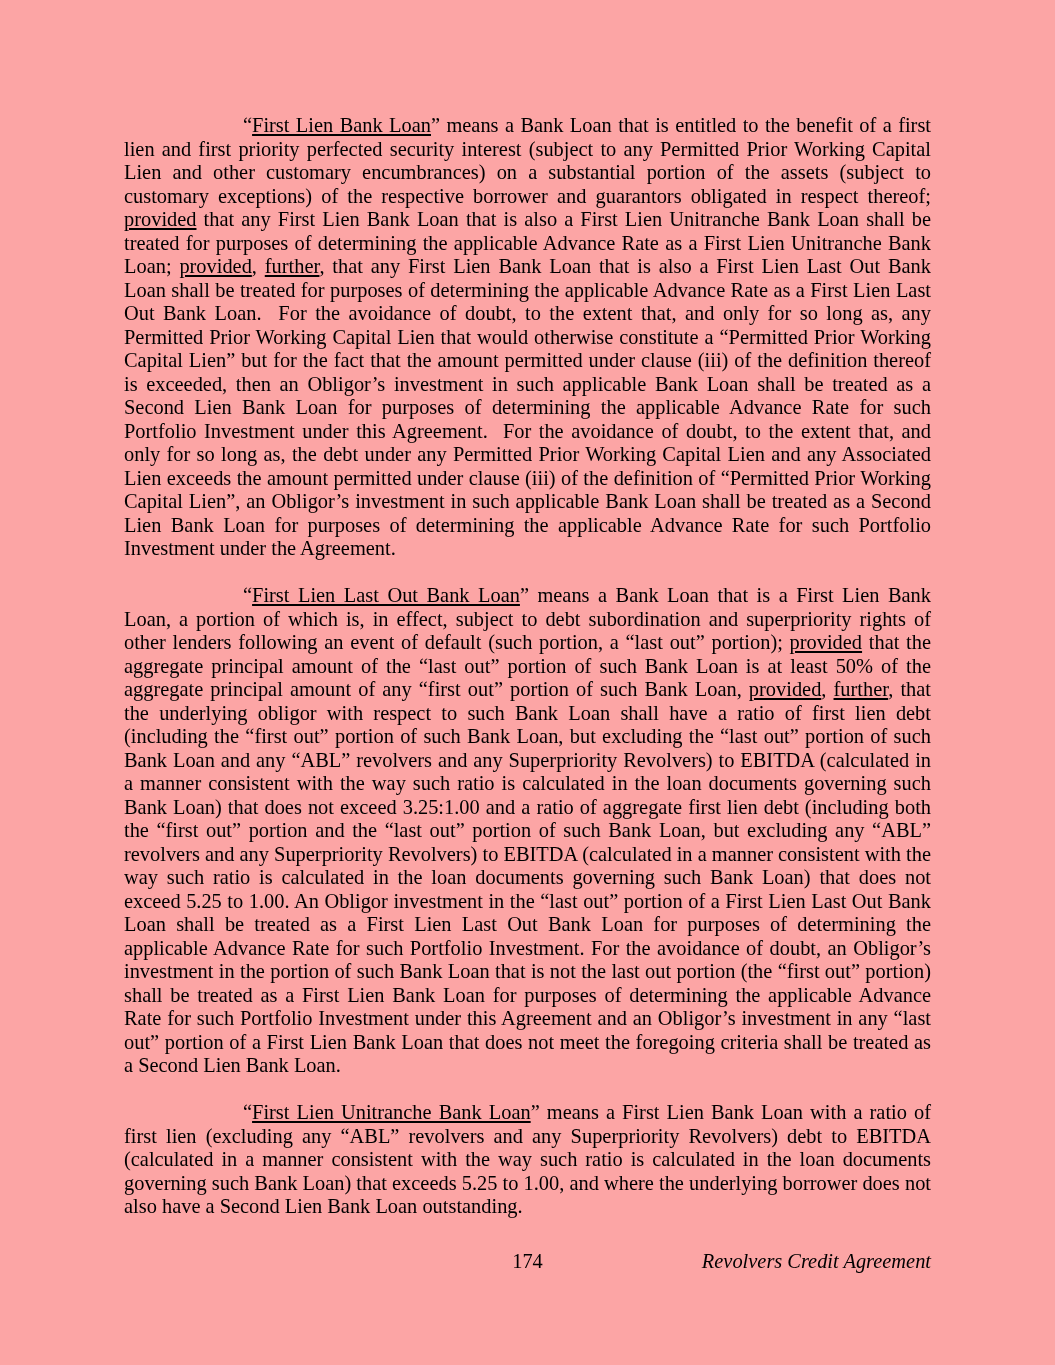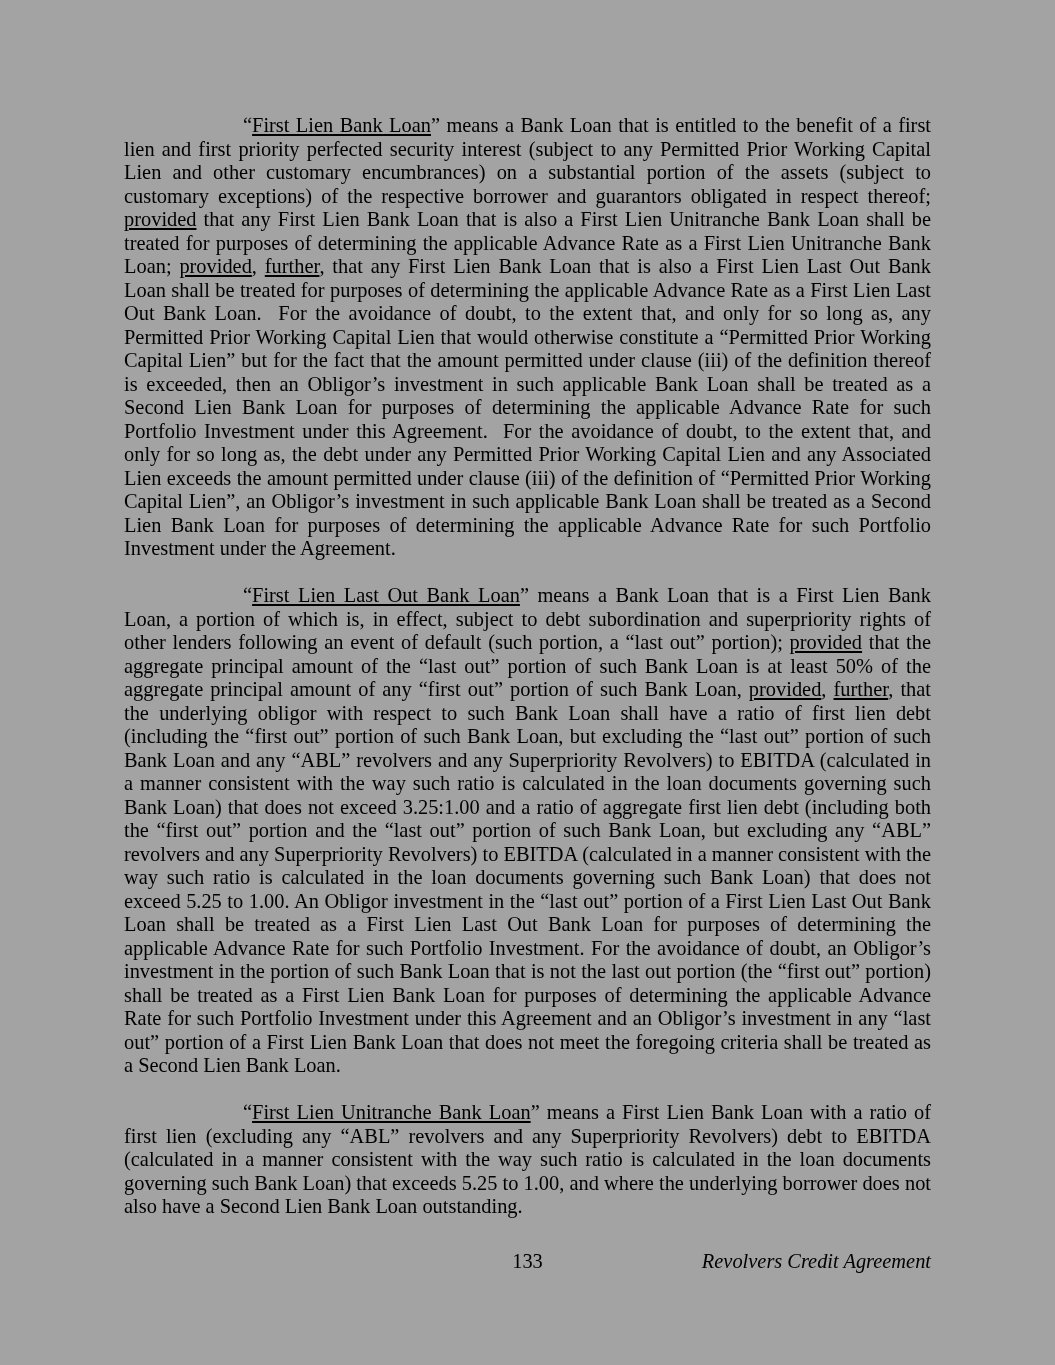--- a/index.html
+++ b/index.html
@@ -20,7 +20,7 @@
     left: 0; top: 0;
     width: 1055px;
     height: 1365px;
-    background: #a3a3a3;
+    background: #fca5a5;
   }
   .doc-body {
     position: absolute;

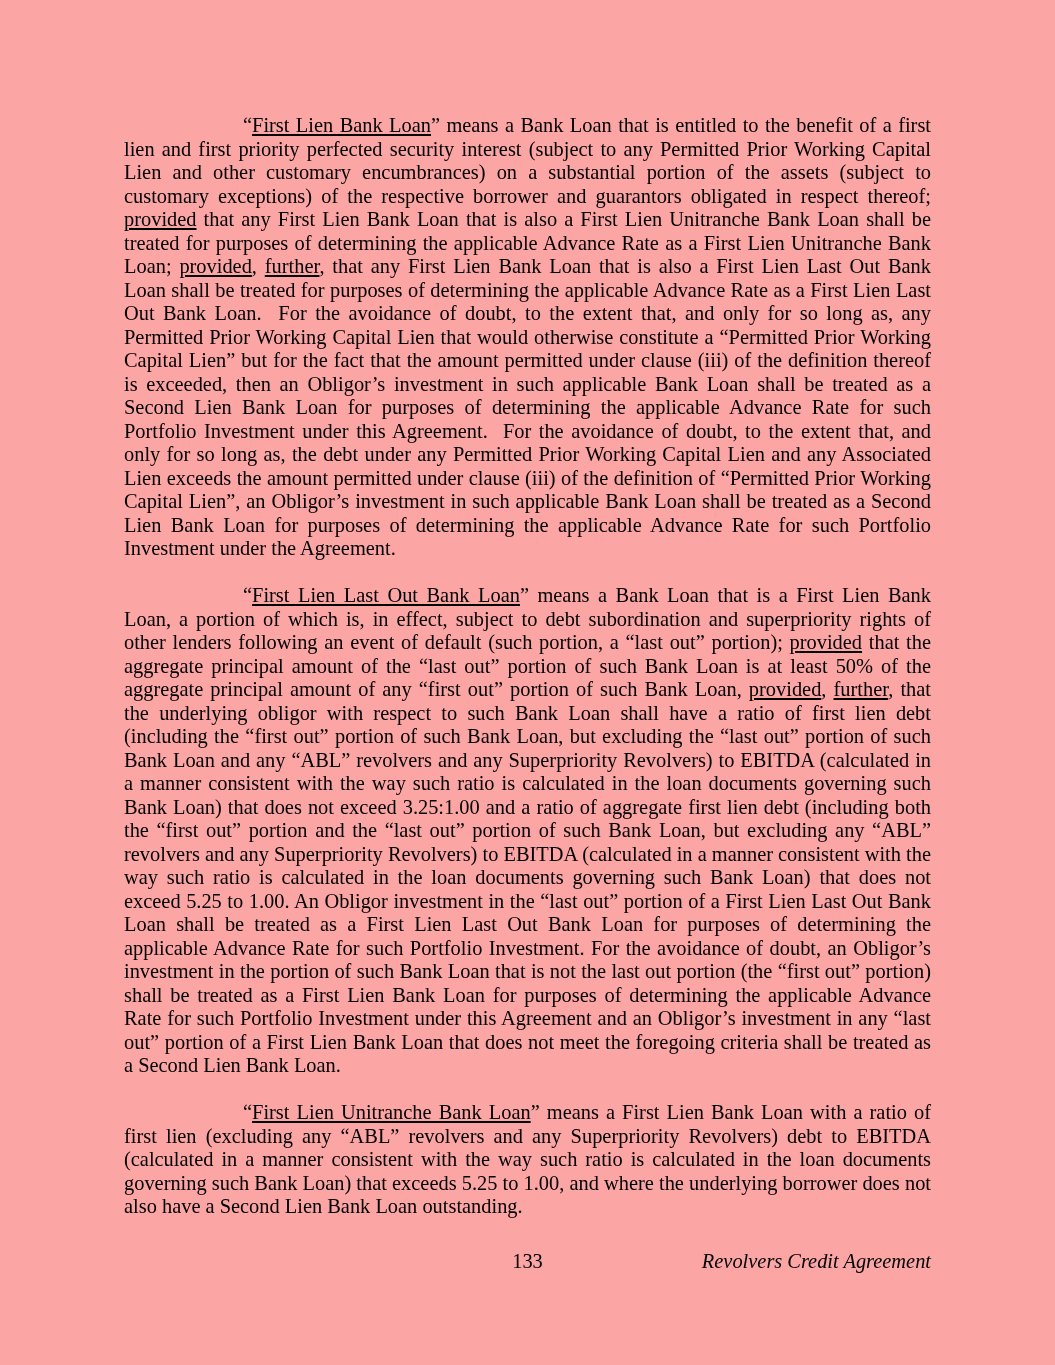--- a/index.html
+++ b/index.html
@@ -72,7 +72,7 @@
       <p><span>“</span><span class="u">First Lien Unitranche Bank Loan</span><span>” means a First Lien Bank Loan with a ratio of first lien (excluding any “ABL” revolvers and any Superpriority Revolvers) debt to EBITDA (calculated in a manner consistent with the way such ratio is calculated in the loan documents governing such Bank Loan) that exceeds 5.25 to 1.00, and where the underlying borrower does not also have a Second Lien Bank Loan outstanding.</span></p>
     </div>
   <div class="footer">
-    <span class="pagenum">133</span>
+    <span class="pagenum">174</span>
     <span class="doctitle">Revolvers Credit Agreement</span>
   </div>
 </div>

